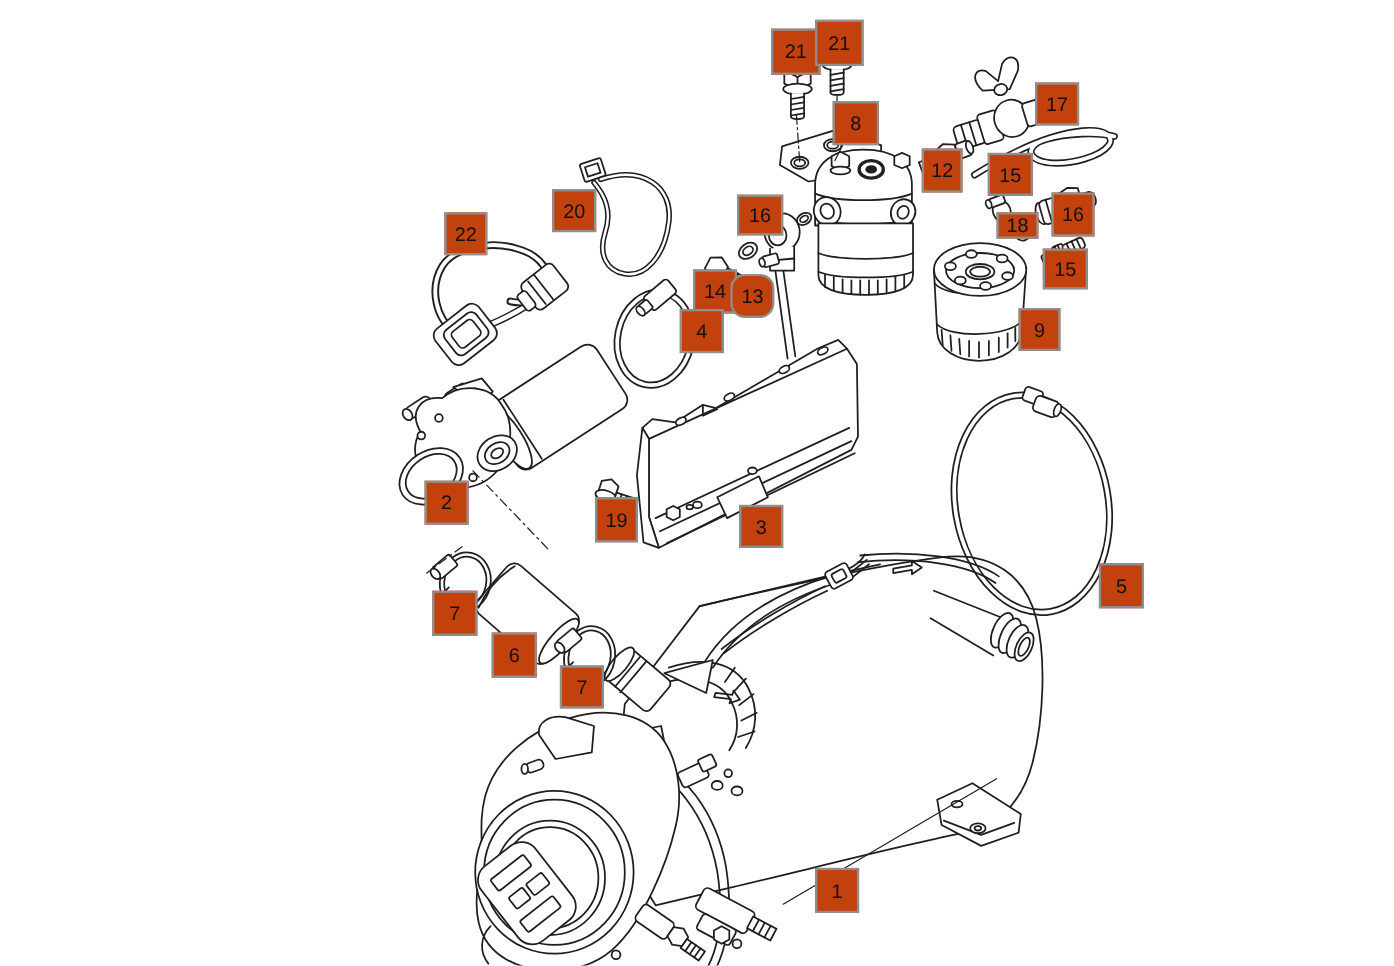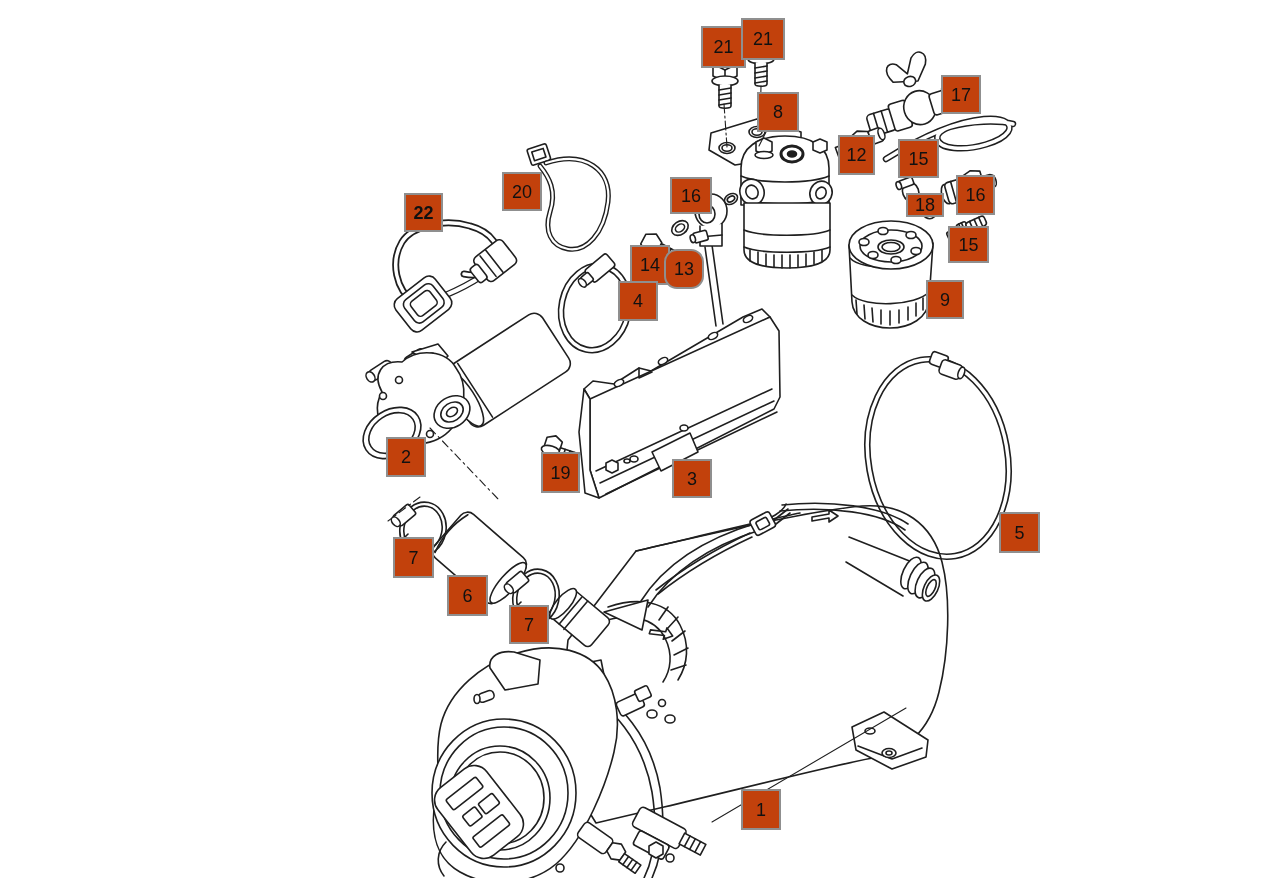--- a/index.html
+++ b/index.html
@@ -477,7 +477,7 @@
       <div class="callout" style="left: 618px; top: 281px; width: 40px; height: 40px; border-color: rgb(143, 143, 143); color: rgb(17, 17, 17);">4</div>
       <div class="callout" style="left: 926px; top: 280px; width: 38px; height: 39px; border-color: rgb(143, 143, 143); color: rgb(17, 17, 17);">9</div>
       <div class="callout" style="left: 502px; top: 172px; width: 40px; height: 39px; border-color: rgb(143, 143, 143); color: rgb(17, 17, 17);">20</div>
-      <div class="callout" style="left: 404px; top: 193px; width: 39px; height: 39px; border-color: rgb(143, 143, 143); color: rgb(17, 17, 17); font-weight: bold;">22</div>
+      <div class="callout" style="left: 404px; top: 193px; width: 39px; height: 39px; border-color: rgb(143, 143, 143); color: rgb(17, 17, 17);">22</div>
       <div class="callout" style="left: 386px; top: 437px; width: 40px; height: 40px; border-color: rgb(143, 143, 143); color: rgb(17, 17, 17);">2</div>
       <div class="callout" style="left: 541px; top: 452px; width: 39px; height: 41px; border-color: rgb(143, 143, 143); color: rgb(17, 17, 17);">19</div>
       <div class="callout" style="left: 672px; top: 459px; width: 40px; height: 39px; border-color: rgb(143, 143, 143); color: rgb(17, 17, 17);">3</div>

